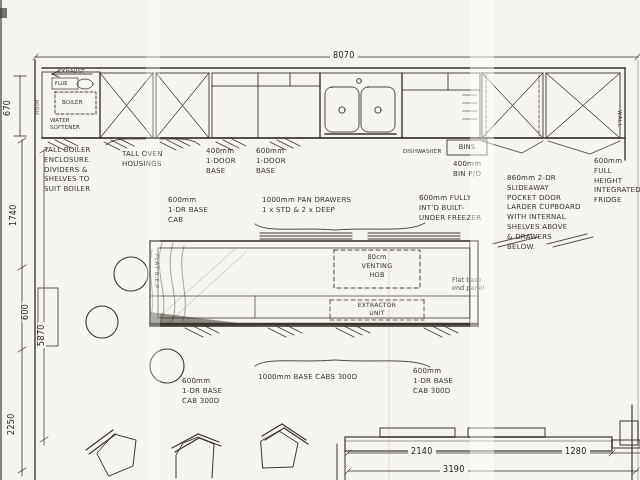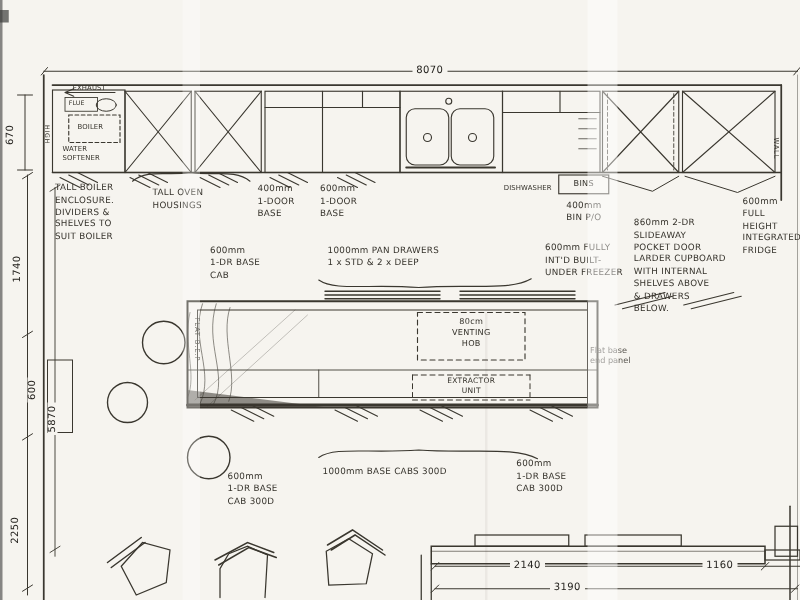--- a/index.html
+++ b/index.html
@@ -213,7 +213,7 @@
 CAB</div>
   <div class="hw" style="left:262px;top:196px;">1000mm PAN DRAWERS
 1 x STD  &amp;  2 x DEEP</div>
-  <div class="hw" style="left:436px;top:194px;">600mm FULLY
+  <div class="hw" style="left:419px;top:194px;">600mm FULLY
 INT'D BUILT-
 UNDER FREEZER</div>
 

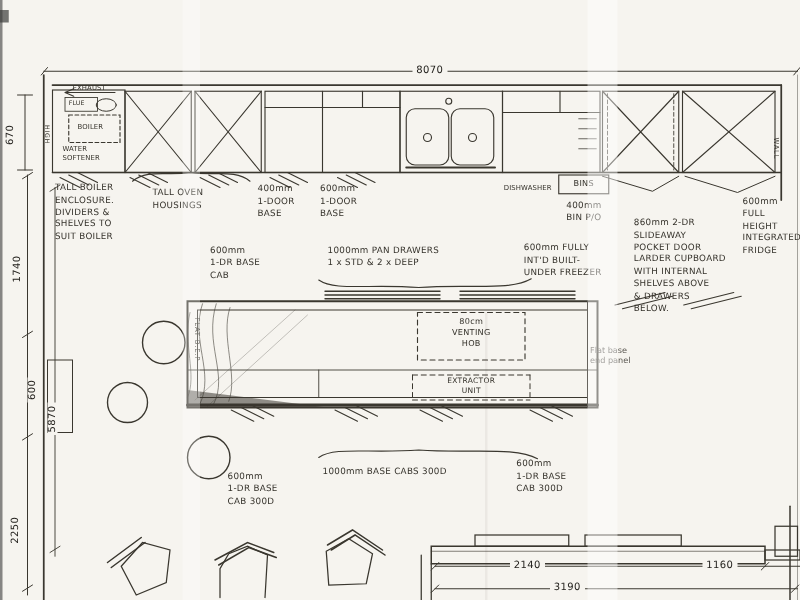--- a/index.html
+++ b/index.html
@@ -223,7 +223,7 @@
   <div class="hw mid center" style="left:330px;top:301px;width:94px;font-size:6px;">EXTRACTOR
 UNIT</div>
   <div class="vtext" style="left:154px;top:254px;font-size:5.5px;">FLAT B.E.P</div>
-  <div class="print" style="left:472px;top:276px;">Flat base
+  <div class="print" style="left:452px;top:276px;">Flat base
 end panel</div>
 
   <div class="hw" style="left:182px;top:377px;">600mm

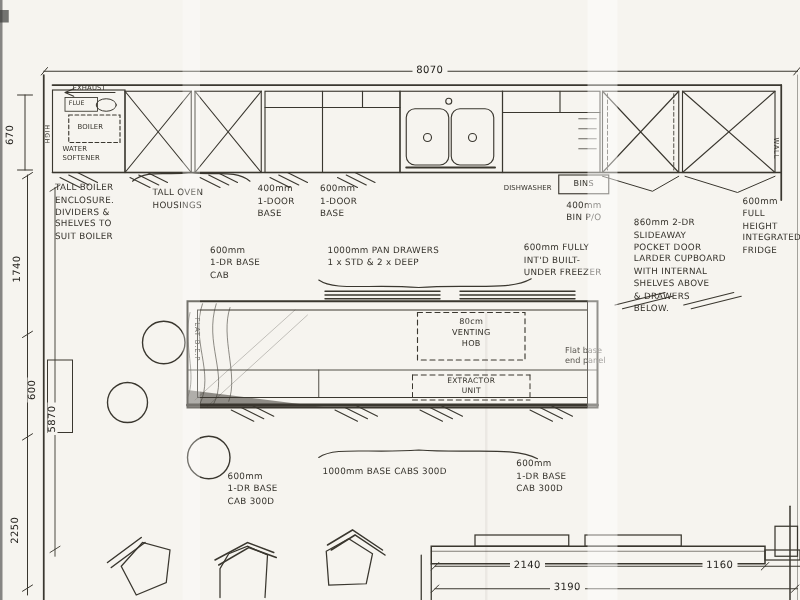--- a/index.html
+++ b/index.html
@@ -167,7 +167,7 @@
   <div class="dimv" style="left:38px;top:348px;">5870</div>
   <div class="dimv" style="left:8px;top:437px;">2250</div>
   <div class="dim" style="left:408px;top:448px;">2140</div>
-  <div class="dim" style="left:562px;top:448px;">1160</div>
+  <div class="dim" style="left:562px;top:448px;">1280</div>
   <div class="dim" style="left:440px;top:466px;">3190</div>
 
   <div class="hw tiny" style="left:58px;top:68px;">EXHAUST</div>

